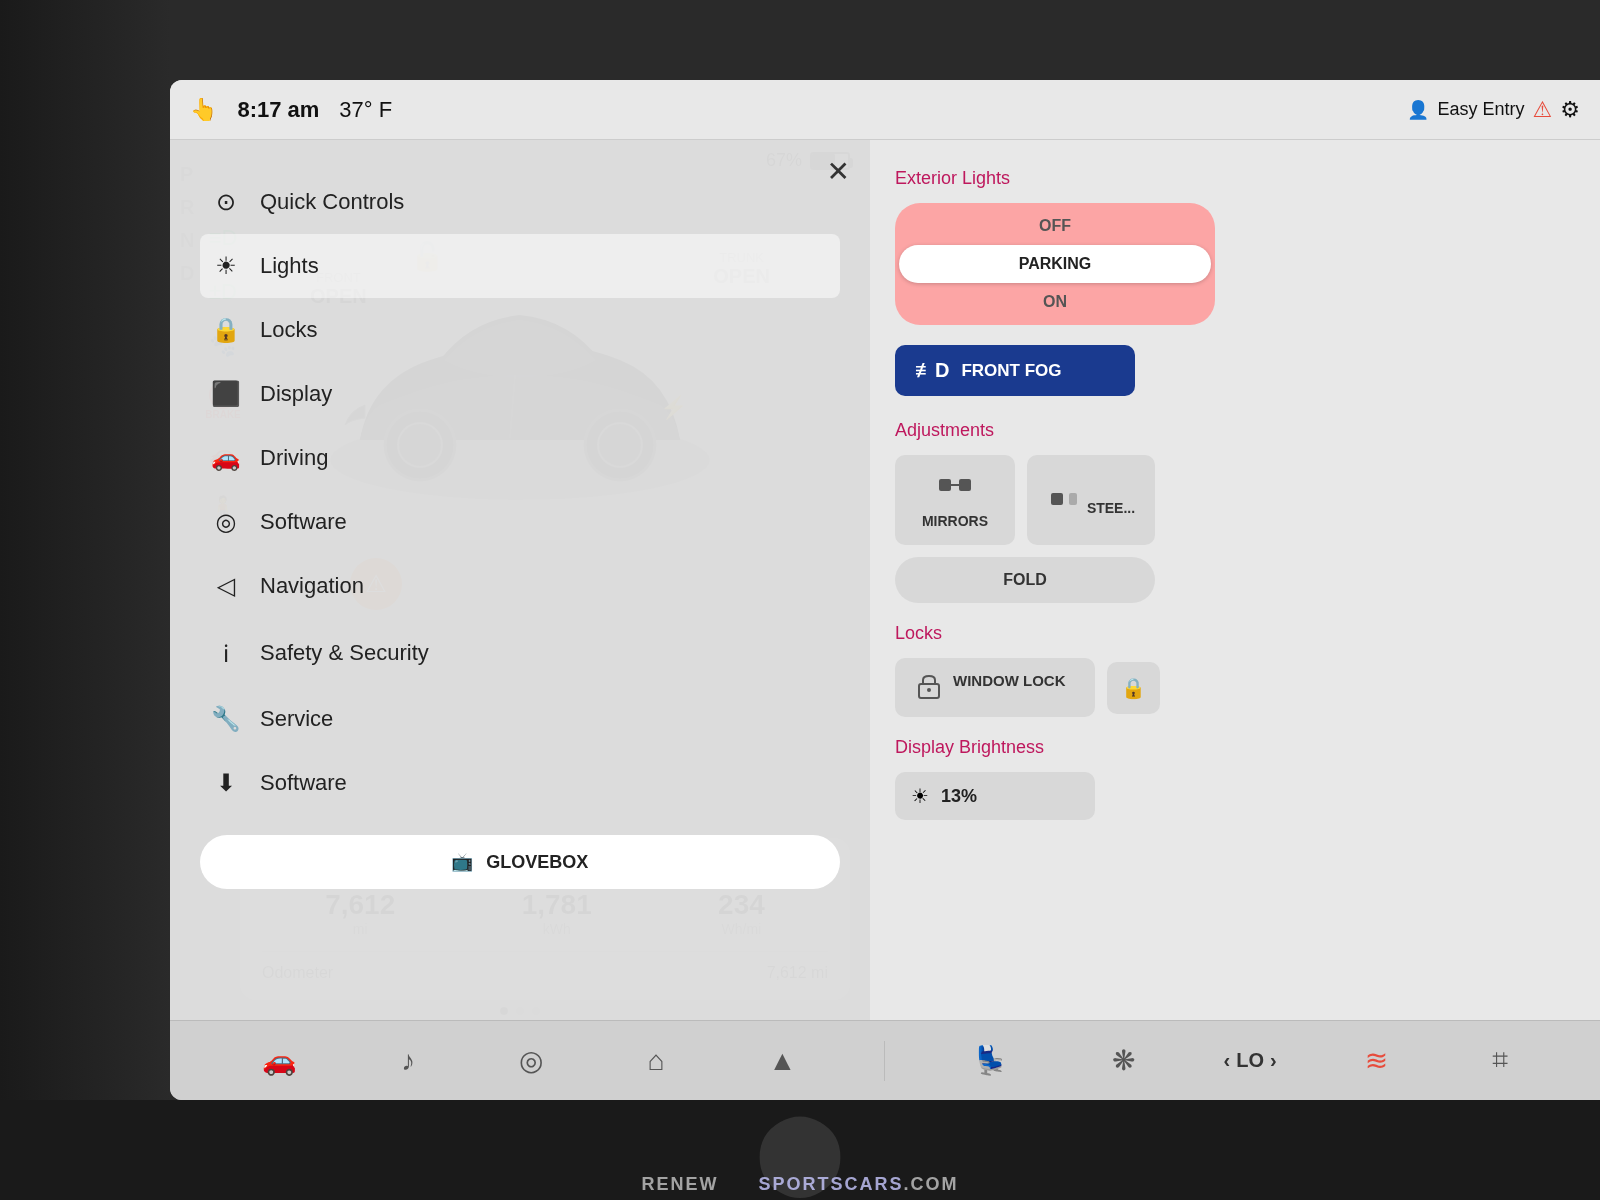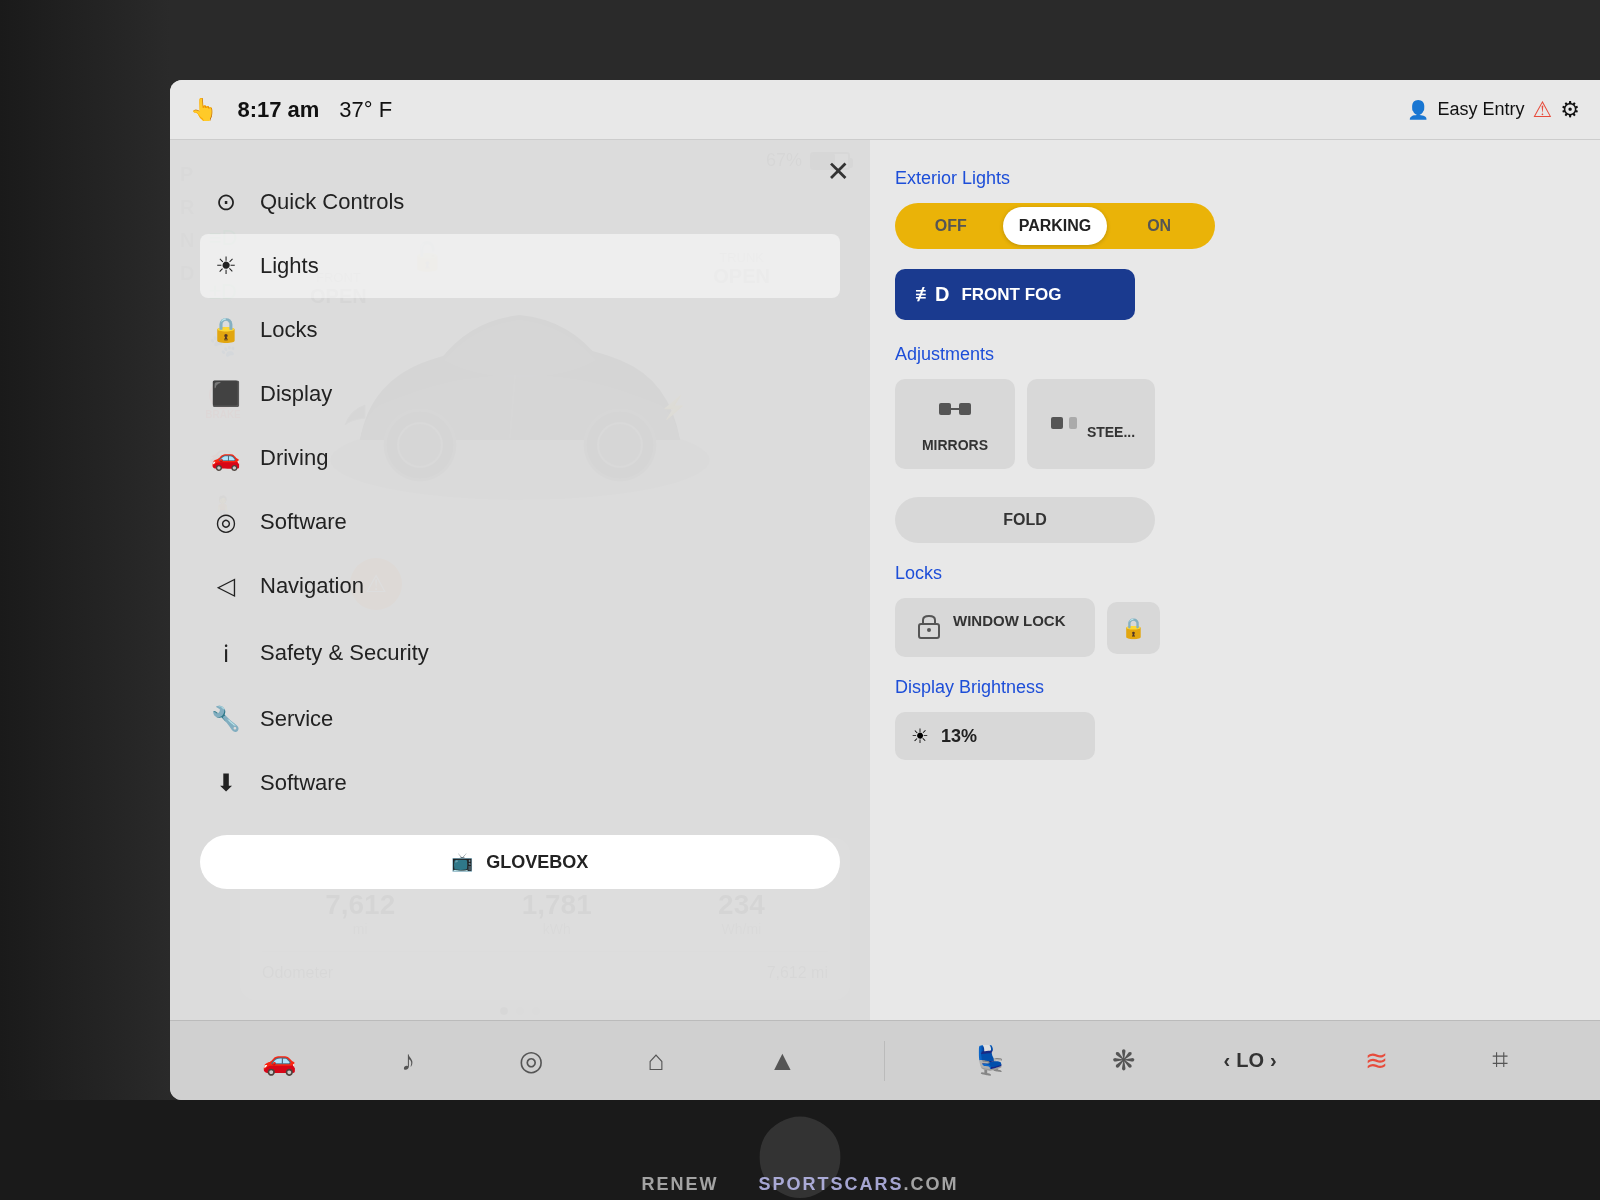--- a/index.html
+++ b/index.html
@@ -400,7 +400,7 @@
 
     .section-title {
       font-size: 18px;
-      color: #1d4ed8;
+      color: #be185d;
       margin-bottom: 14px;
       margin-top: 8px;
     }

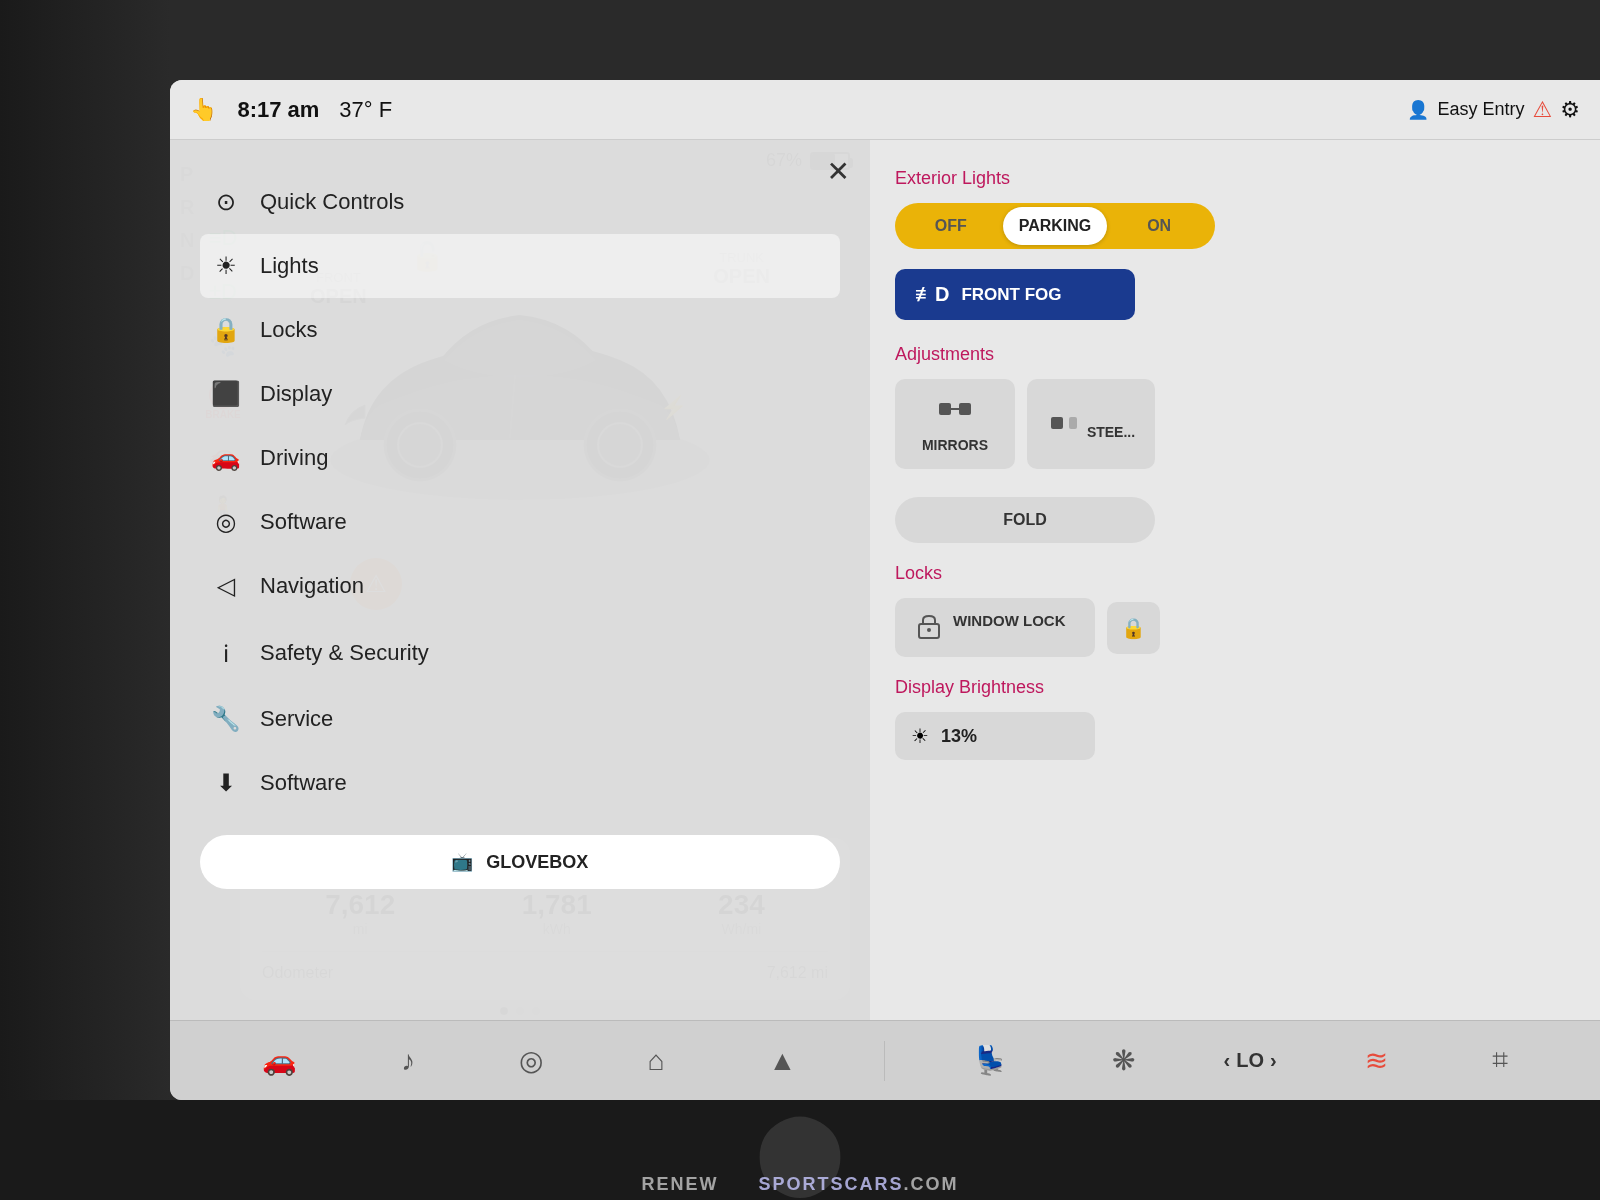--- a/index.html
+++ b/index.html
@@ -408,11 +408,12 @@
     
     .lights-toggle {
       display: flex;
-      background: #eab308;
+      background: #fca5a5;
       border-radius: 25px;
       padding: 4px;
       margin-bottom: 20px;
       width: 320px;
+      flex-direction: column;
     }
 
     .toggle-btn {

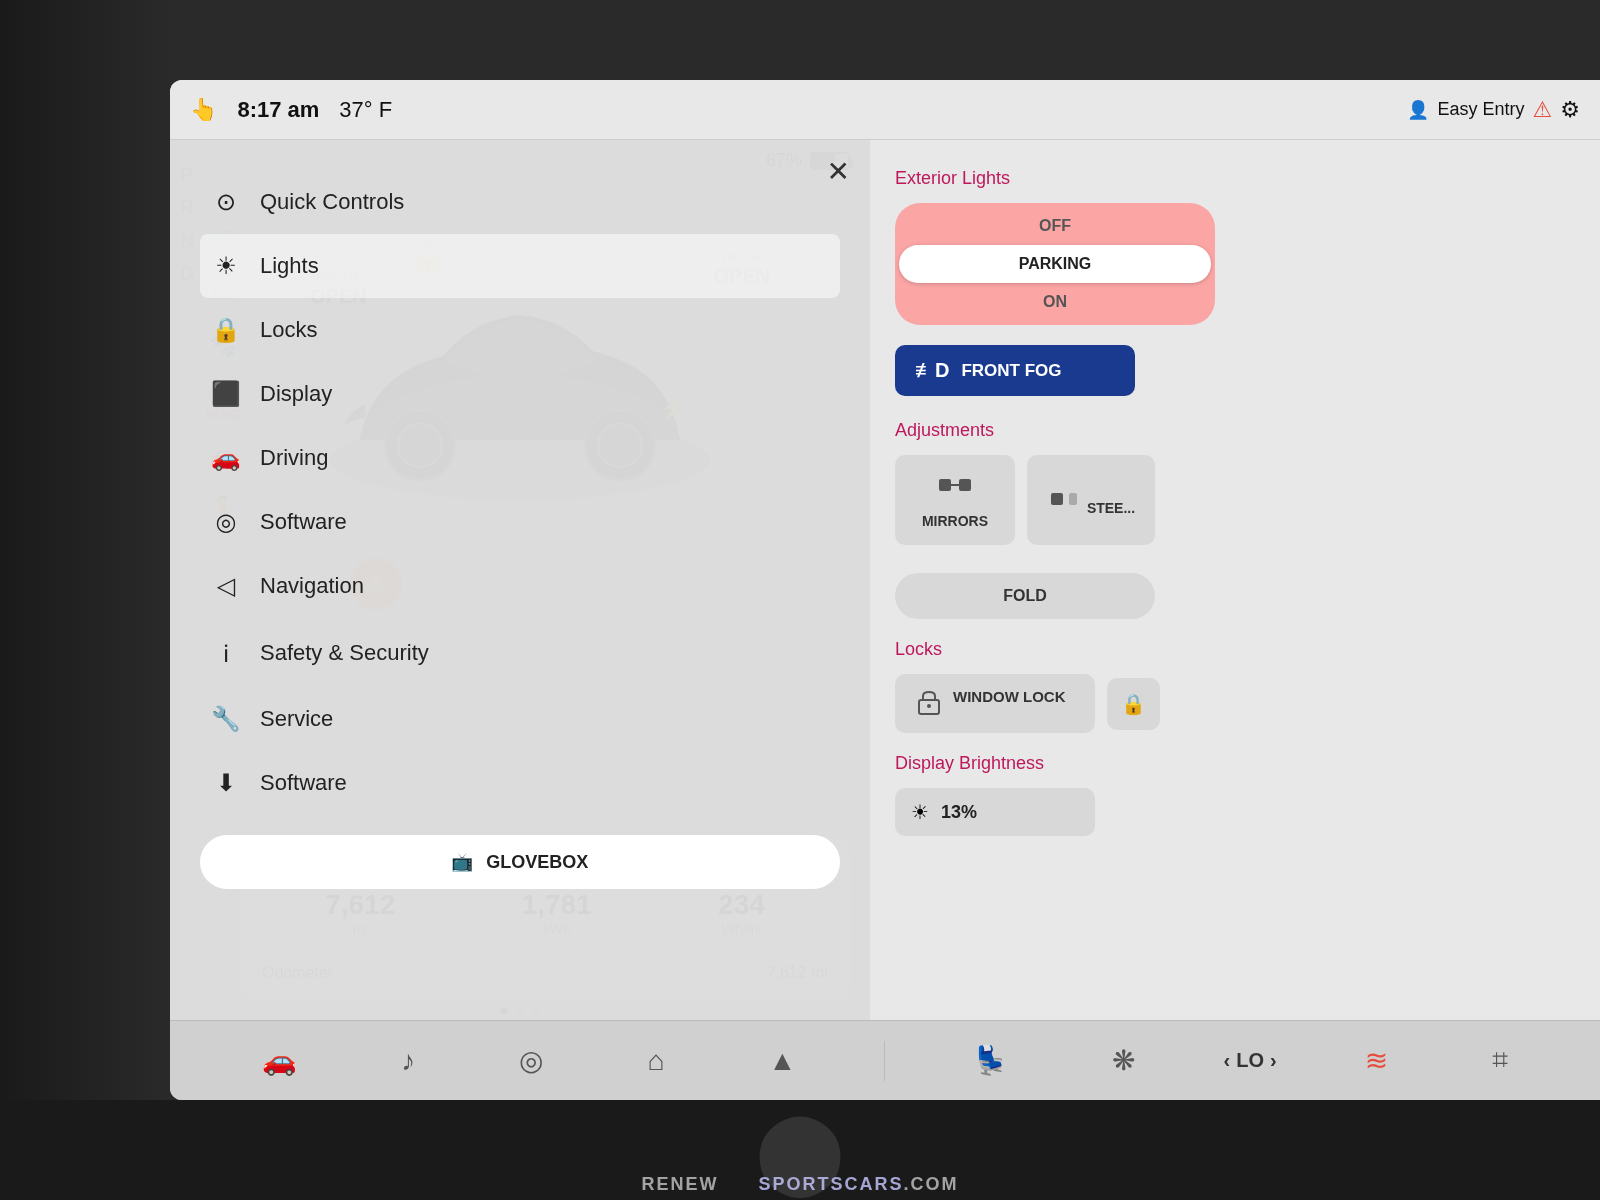--- a/index.html
+++ b/index.html
@@ -502,7 +502,7 @@
       font-weight: 600;
       color: #333;
       cursor: pointer;
-      margin-top: 28px;
+      margin-top: 12px;
       width: 260px;
     }
 

